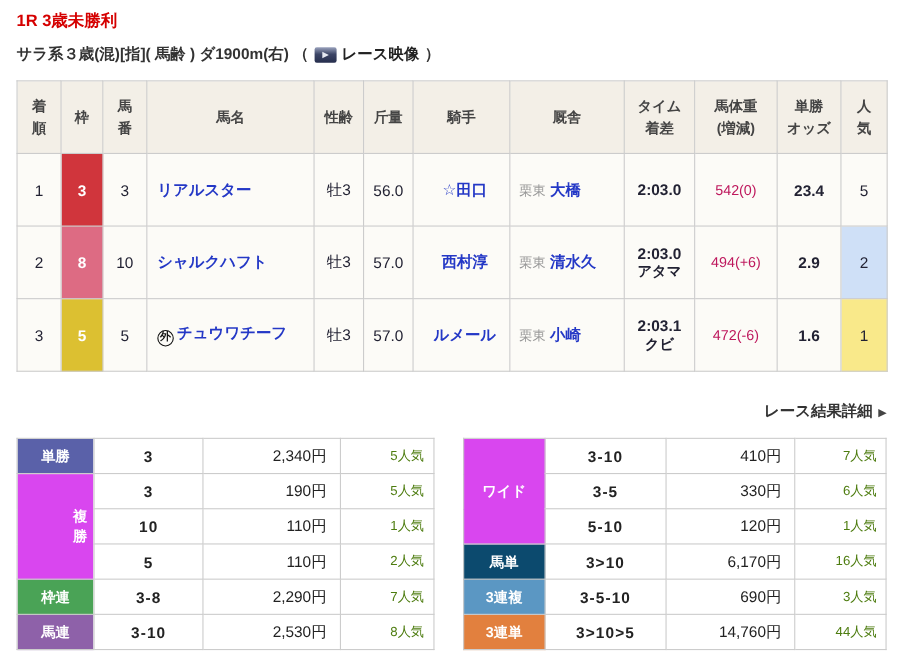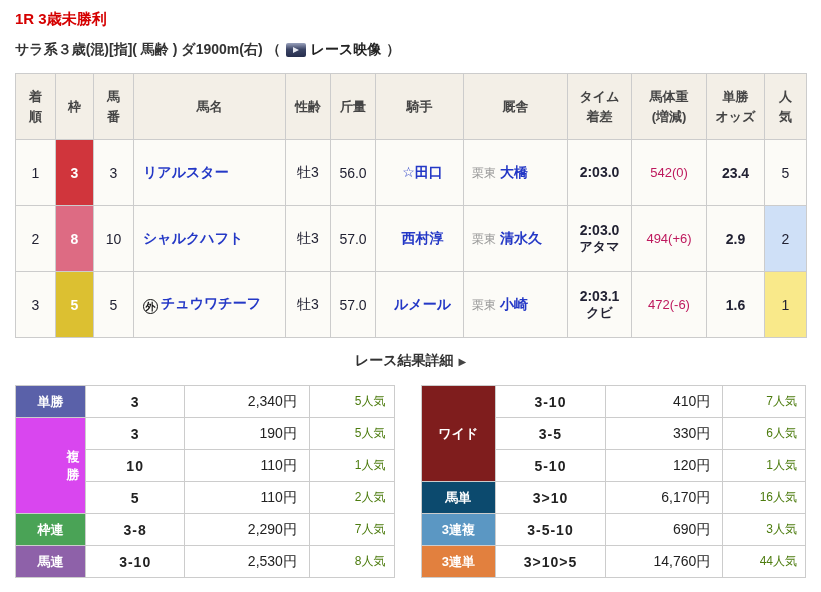--- a/index.html
+++ b/index.html
@@ -49,7 +49,7 @@
   td.odds { font-weight:bold; }
 
   
-  .detail-row { width:791px; text-align:center; margin:13px 0 15px 0; }
+  .detail-row { width:791px; text-align:right; margin:27px 0 15px 0; }
   .detail-link { font-size:14px; font-weight:bold; color:#333; text-decoration:none; cursor:pointer; }
   .detail-arrow { font-size:10px; color:#444; margin-left:5px; }
 

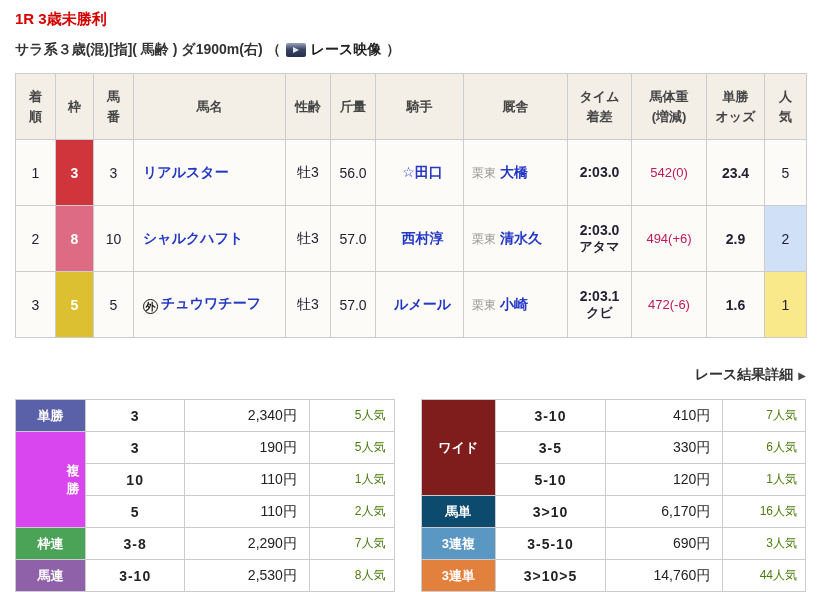--- a/index.html
+++ b/index.html
@@ -215,7 +215,7 @@
     <table class="pay pay-right">
       <tbody>
           <tr>
-        <td class="ptype" rowspan="3" style="background: #7f1d1d;">ワイド</td>
+        <td class="ptype" rowspan="3" style="background: #d946ef;">ワイド</td>
         <td class="combo">3-10</td>
         <td class="payout">410円</td>
         <td class="pop">7人気</td>

